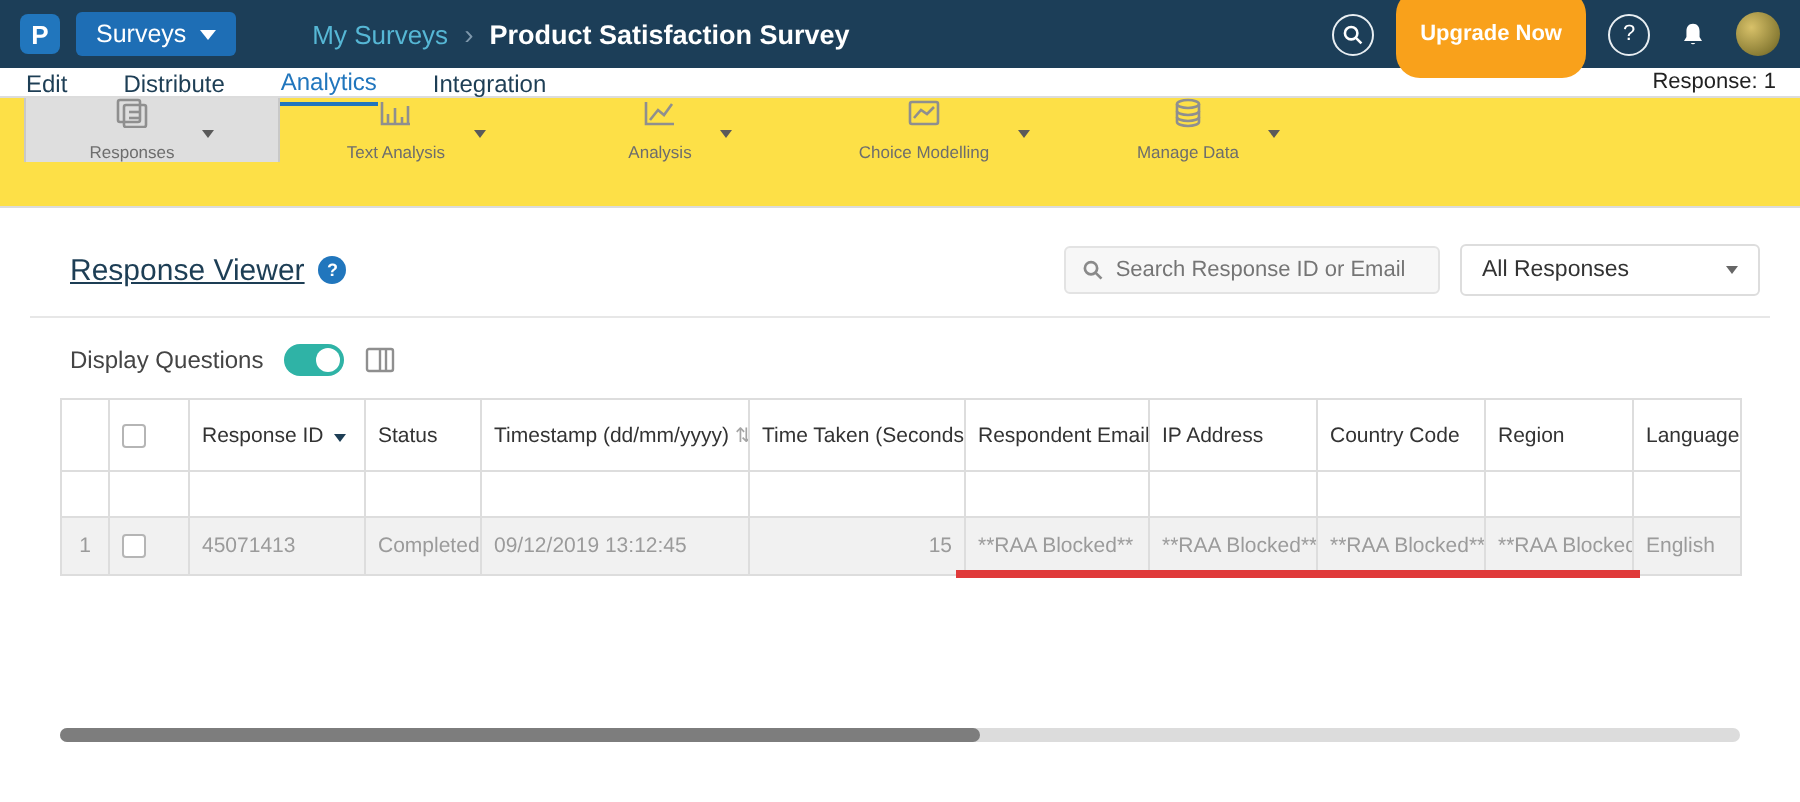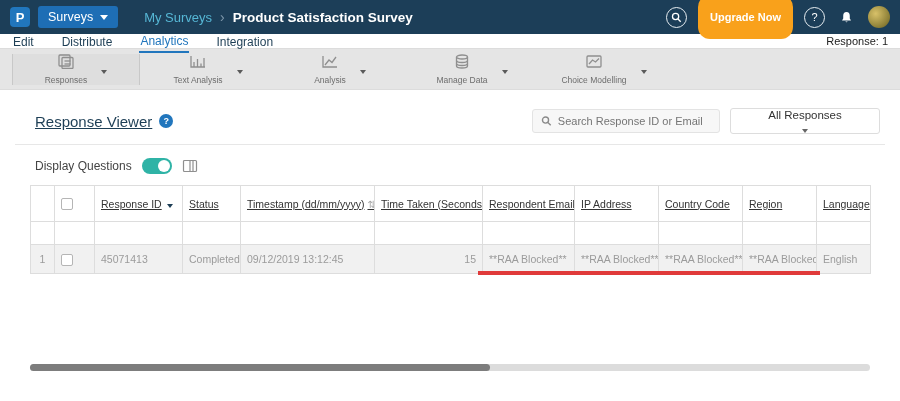--- a/index.html
+++ b/index.html
@@ -14,7 +14,7 @@
     padding:4px 10px; border-radius:3px; display:flex; align-items:center; gap:7px; cursor:pointer; }
   .caret-down { width:0; height:0; border-left:4px solid transparent; border-right:4px solid transparent;
     border-top:5px solid currentColor; display:inline-block; }
-  .breadcrumb { margin-left:26px; display:flex; align-items:center; gap:8px; font-size:13px; }
+  .breadcrumb { margin-left:38px; display:flex; align-items:center; gap:8px; font-size:13px; }
   .bc-parent { color:#56b7d5; cursor:pointer; }
   .bc-sep { color:#7e97ab; font-size:14px; }
   .bc-current { color:#fff; font-weight:bold; font-size:13.5px; }

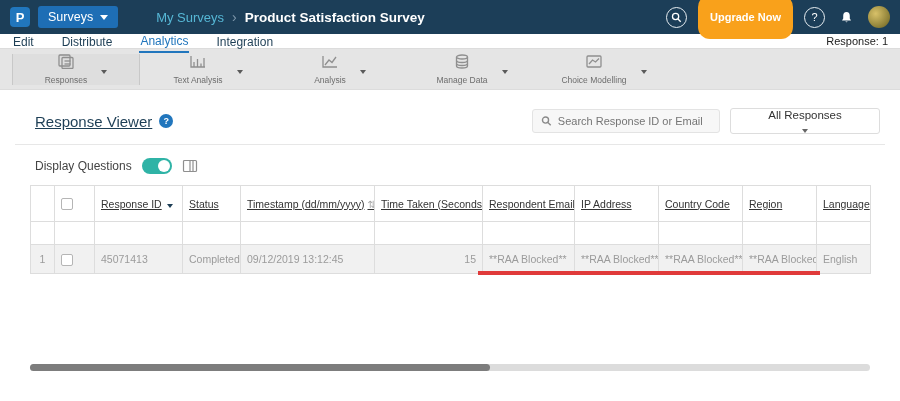--- a/index.html
+++ b/index.html
@@ -33,8 +33,8 @@
   .response-count { margin-left:auto; font-size:11px; color:#222; }
 
   
-  .toolbar { height:42px; background:#e5e5e5; border-top:1px solid #dcdcdc;
-    border-bottom:1px solid #dcdcdc; display:flex; align-items:center; padding-left:12px; gap:4px; }
+  .toolbar { height:56px; background:#fde047; border-top:1px solid #dcdcdc;
+    border-bottom:1px solid #dcdcdc; display:flex; align-items:flex-start; padding-left:12px; gap:4px; }
   .tool-group { width:128px; display:flex; align-items:center; justify-content:center; cursor:pointer; }
   .tool-group.active { background:#dedede; border-left:1px solid #c8c8c8; border-right:1px solid #c8c8c8; }
   .tool-btn { display:flex; flex-direction:column; align-items:center; gap:2px; }

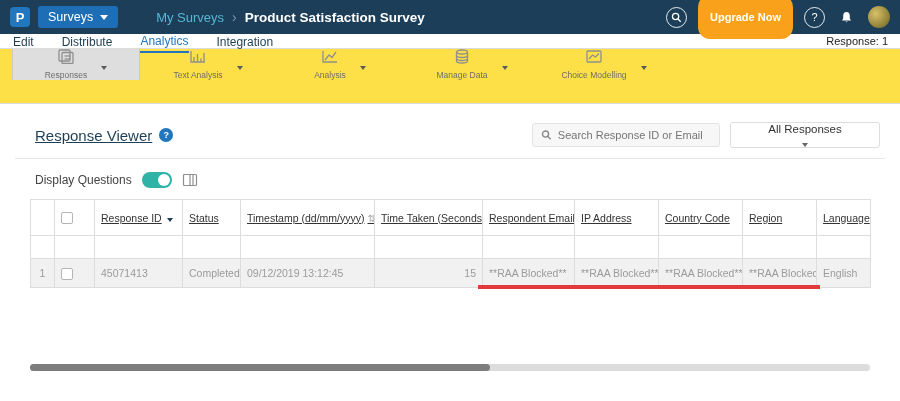--- a/index.html
+++ b/index.html
@@ -191,6 +191,21 @@
     <div class="tool-btn">
       <span>
         <svg width="18" height="15" viewBox="0 0 18 15">
+          <rect x="2" y="2" width="14" height="11" rx="1"></rect>
+          <polyline points="4,10 7.5,6 10.5,8 14,4.5"></polyline>
+        </svg>
+      </span>
+      <span class="tool-label">Choice Modelling</span>
+    </div>
+    <span class="tool-caret">
+      <span class="caret-down"></span>
+    </span>
+  </div>
+
+  <div class="tool-group">
+    <div class="tool-btn">
+      <span>
+        <svg width="18" height="15" viewBox="0 0 18 15">
           <ellipse cx="9" cy="3" rx="5.5" ry="2"></ellipse>
           <path d="M3.5 3 L3.5 12 C3.5 13.1 6 14 9 14 C12 14 14.5 13.1 14.5 12 L14.5 3"></path>
           <path d="M3.5 6.5 C3.5 7.6 6 8.5 9 8.5 C12 8.5 14.5 7.6 14.5 6.5"></path>
@@ -198,21 +213,6 @@
         </svg>
       </span>
       <span class="tool-label">Manage Data</span>
-    </div>
-    <span class="tool-caret">
-      <span class="caret-down"></span>
-    </span>
-  </div>
-
-  <div class="tool-group">
-    <div class="tool-btn">
-      <span>
-        <svg width="18" height="15" viewBox="0 0 18 15">
-          <rect x="2" y="2" width="14" height="11" rx="1"></rect>
-          <polyline points="4,10 7.5,6 10.5,8 14,4.5"></polyline>
-        </svg>
-      </span>
-      <span class="tool-label">Choice Modelling</span>
     </div>
     <span class="tool-caret">
       <span class="caret-down"></span>

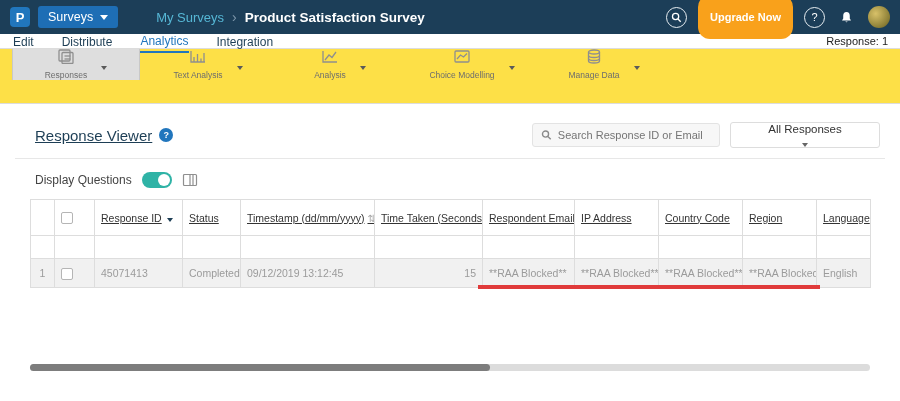--- a/index.html
+++ b/index.html
@@ -57,7 +57,7 @@
     color:#555; width:100%; font-family:"Liberation Sans", sans-serif; }
   .dropdown { margin-left:10px; width:150px; height:26px; background:#fff; border:1px solid #ddd;
     border-radius:3px; display:flex; align-items:center; justify-content:space-between;
-    padding:0 10px; font-size:11.5px; color:#333; cursor:pointer;flex-direction:column; }
+    padding:0 10px; font-size:11.5px; color:#333; cursor:pointer; }
   .dropdown .caret-down { color:#666; border-top-width:4px; border-left-width:3.5px; border-right-width:3.5px; }
   .divider { border-bottom:1px solid #e7e7e7; margin:10px 15px 0 15px; }
 

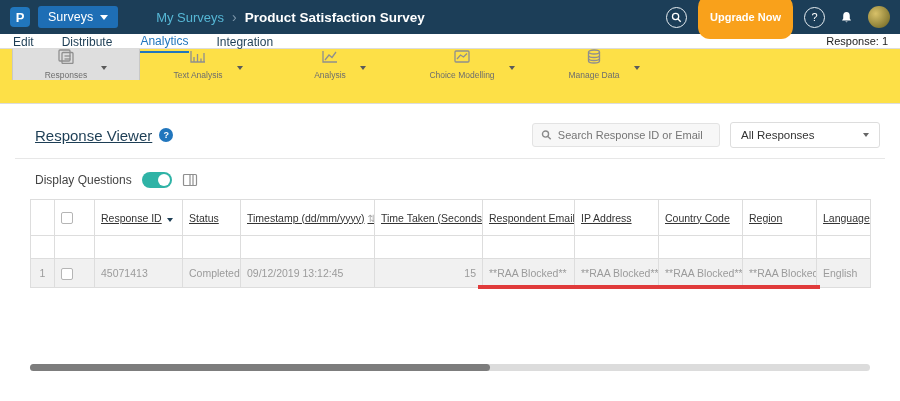--- a/index.html
+++ b/index.html
@@ -74,7 +74,7 @@
   .table-wrap { margin:0 30px; position:relative; width:840px; }
   table { border-collapse:collapse; table-layout:fixed; width:840px; font-size:10.5px; }
   th, td { border:1px solid #ddd; padding:0 6px; overflow:hidden; white-space:nowrap; }
-  th { height:36px; background:#fff; color:#333; font-weight:normal; text-align:left; font-size:10.5px;text-decoration:underline; }
+  th { height:36px; background:#fff; color:#333; font-weight:normal; text-align:left; font-size:10.5px; }
   .filter-row td { height:23px; background:#fff; }
   .data-row td { height:29px; background:#f1f1f1; color:#9b9b9b; }
   .cell-index { text-align:center; color:#777; }

